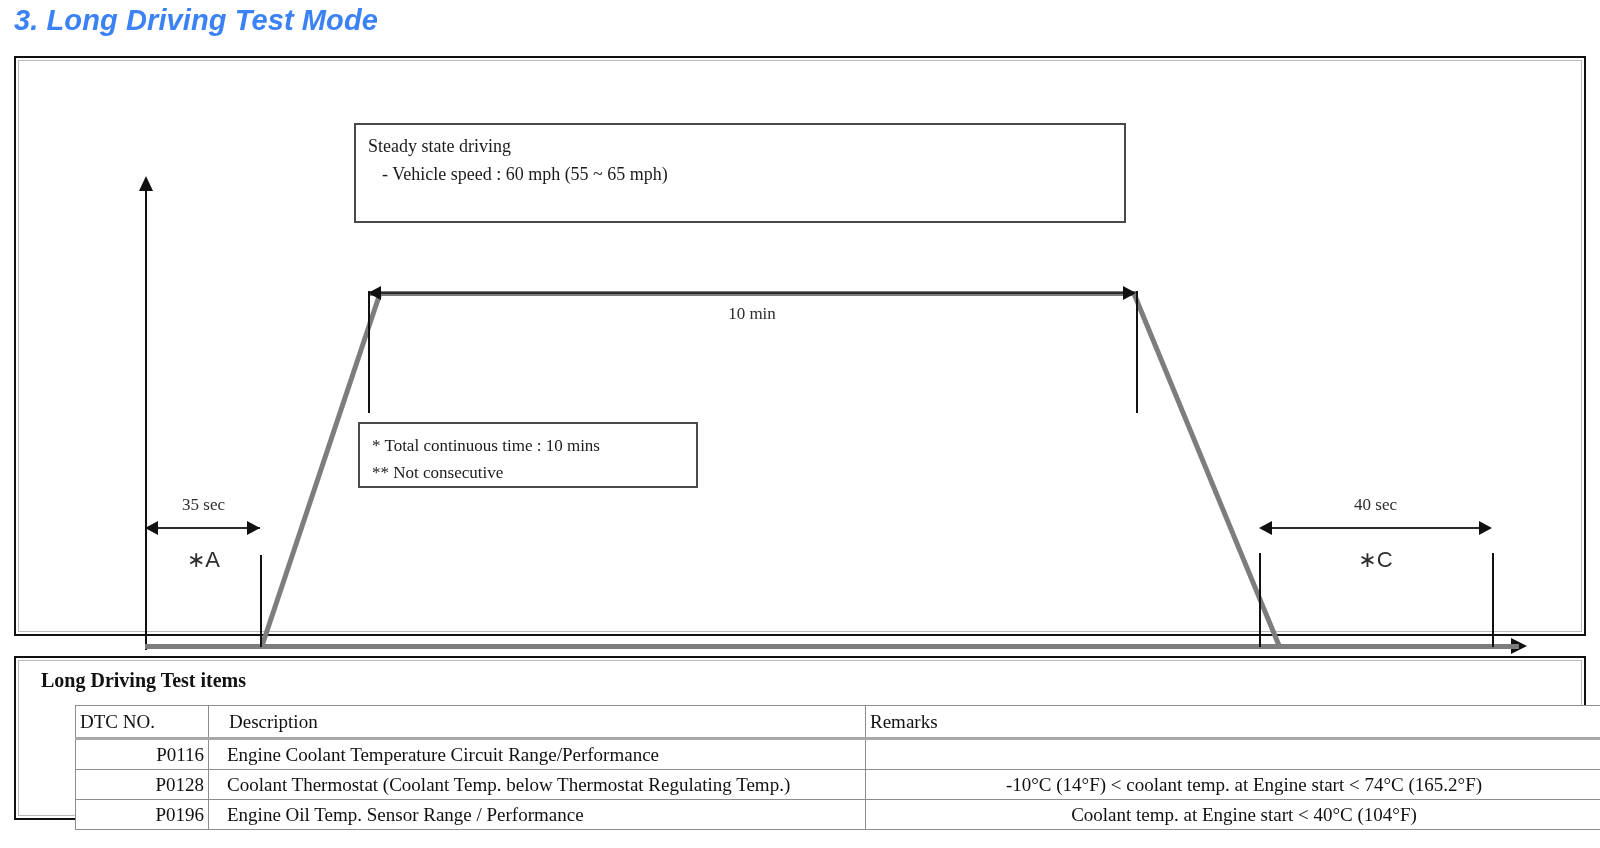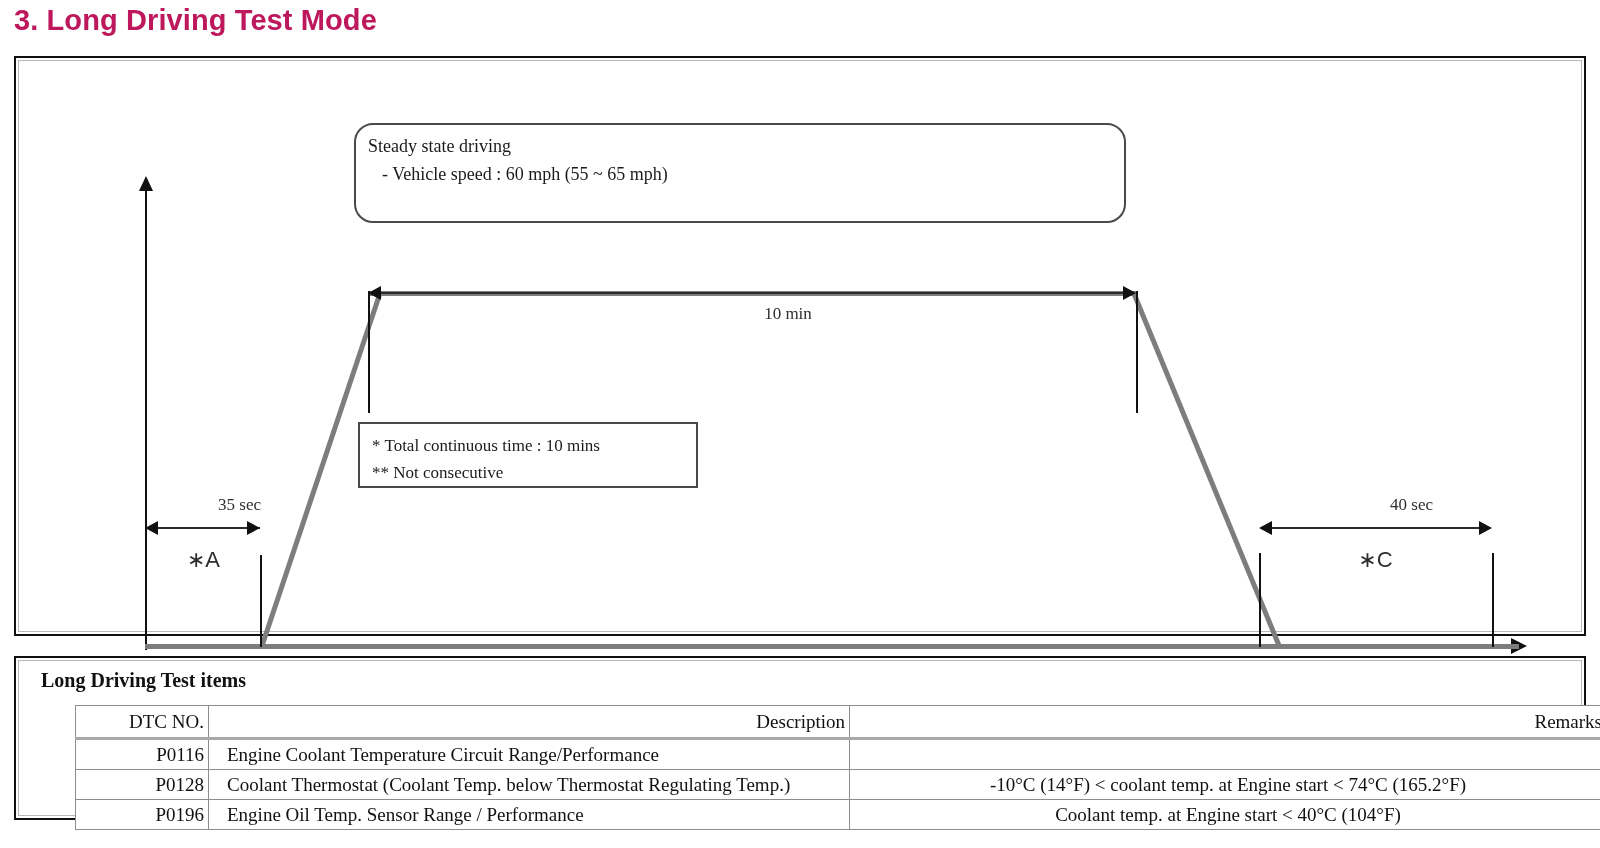--- a/index.html
+++ b/index.html
@@ -18,8 +18,9 @@
     font-weight:bold;
     font-size:29px;
     letter-spacing:.1px;
-    color:#be185d;
-    white-space:nowrap;
+    color:#3b82f6;
+    white-space:nowrap;
+    font-style:italic;
   }
   
   .panel{

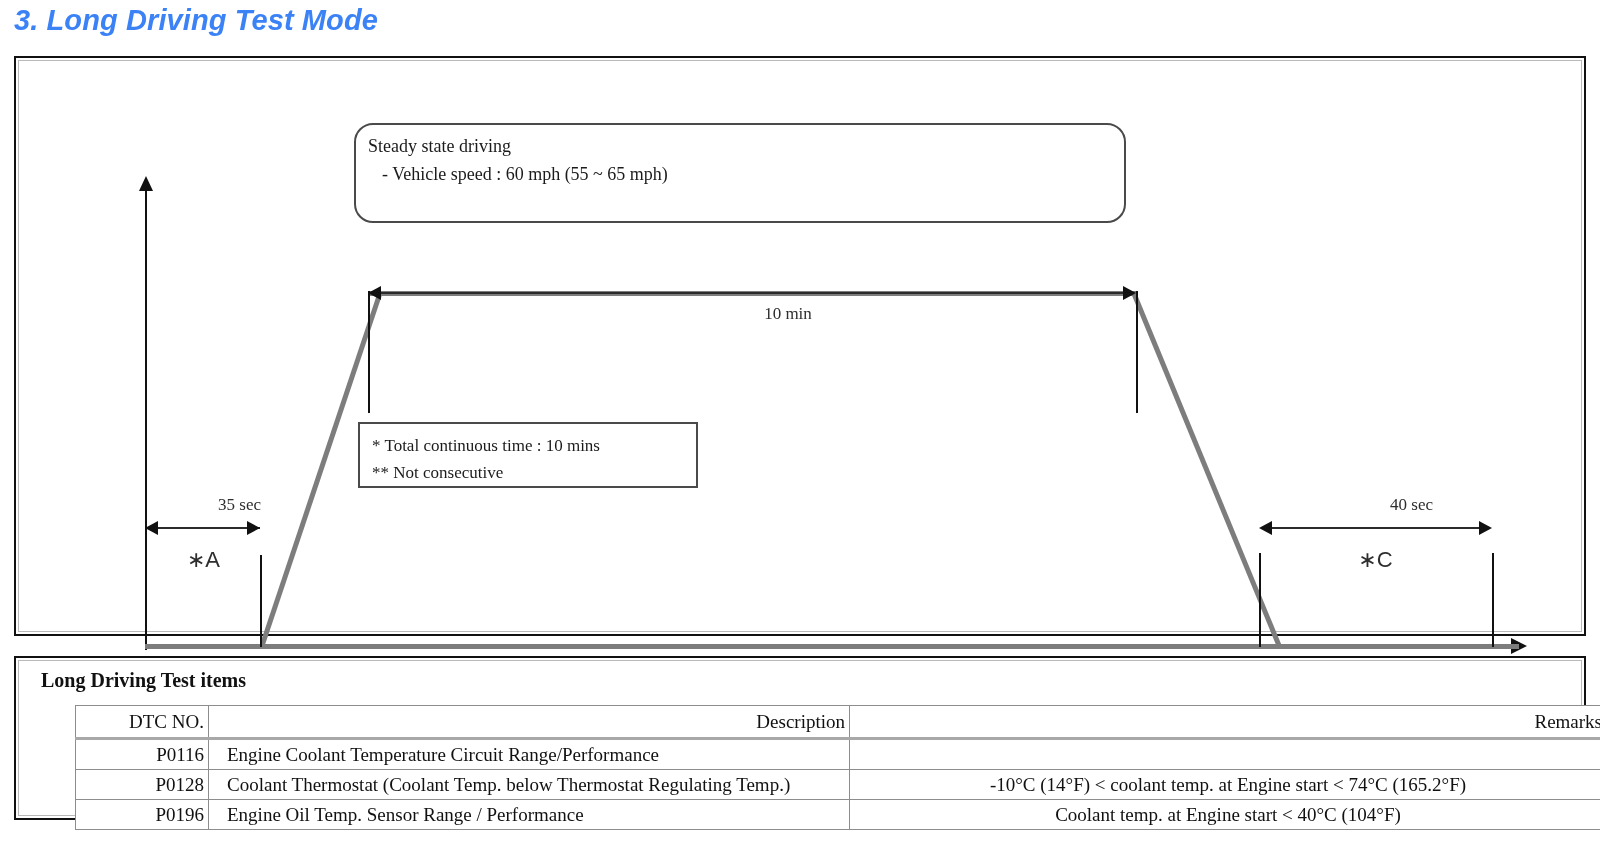--- a/index.html
+++ b/index.html
@@ -131,7 +131,7 @@
   }
   .callout .indent{padding-left:14px;}
 
-  #callout-steady{left:335px;top:62px;width:772px;height:100px;border-radius:19px;}
+  #callout-steady{left:335px;top:62px;width:772px;height:100px;}
   #callout-note{left:339px;top:361px;width:340px;height:66px;}
   #callout-note div{font-size:17px;line-height:1.6;}
 

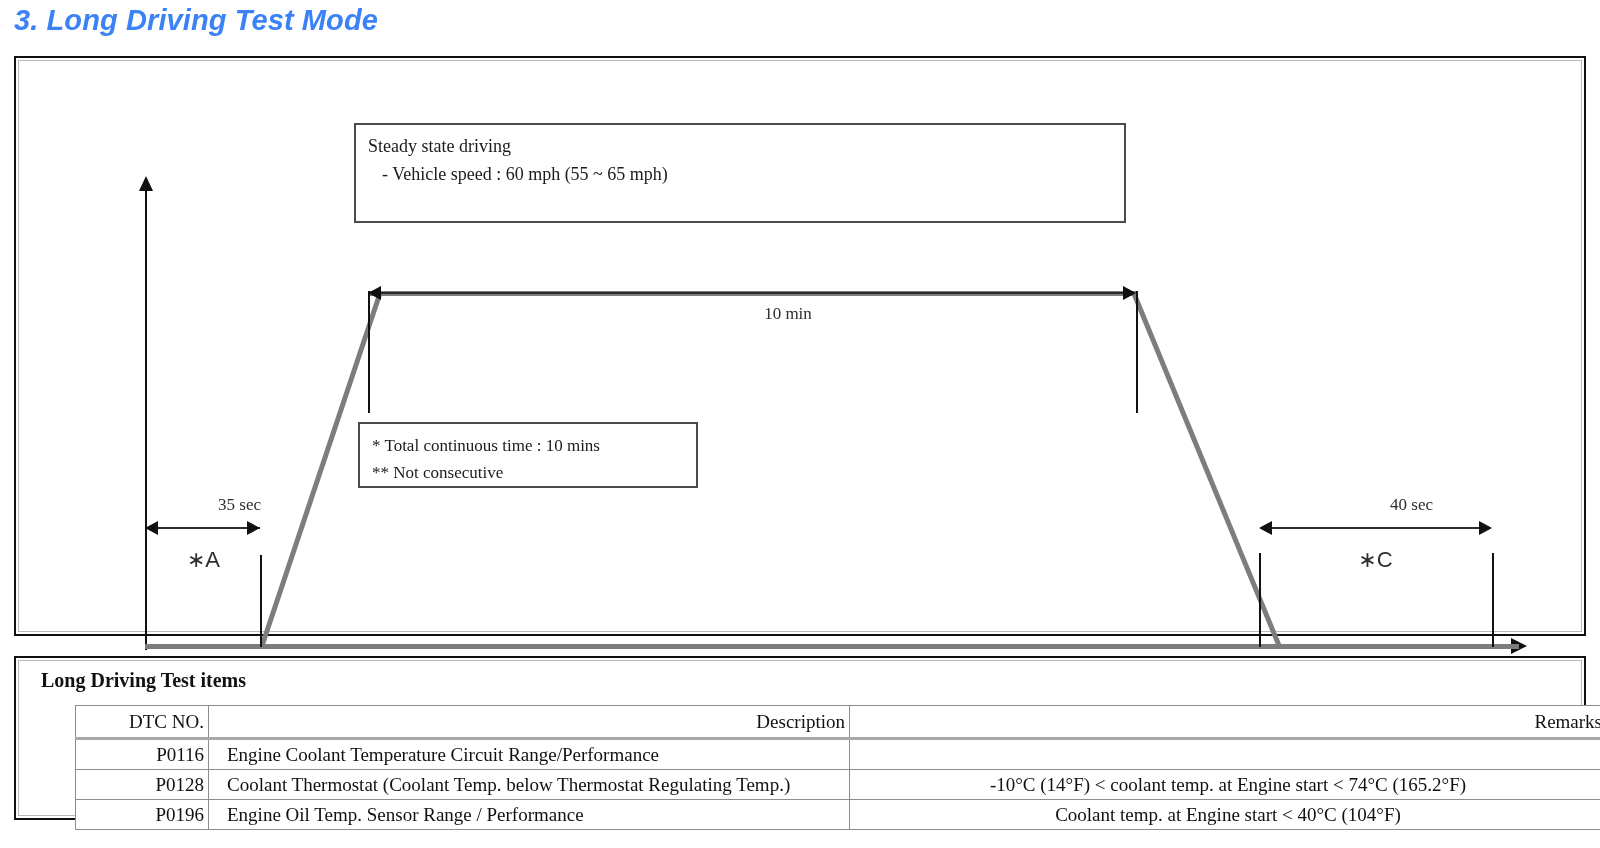--- a/index.html
+++ b/index.html
@@ -104,7 +104,6 @@
     color:#2e2e2e;
     white-space:nowrap;
     text-align:center;
-    padding-left:36px;
   }
   .star-label{
     position:absolute;

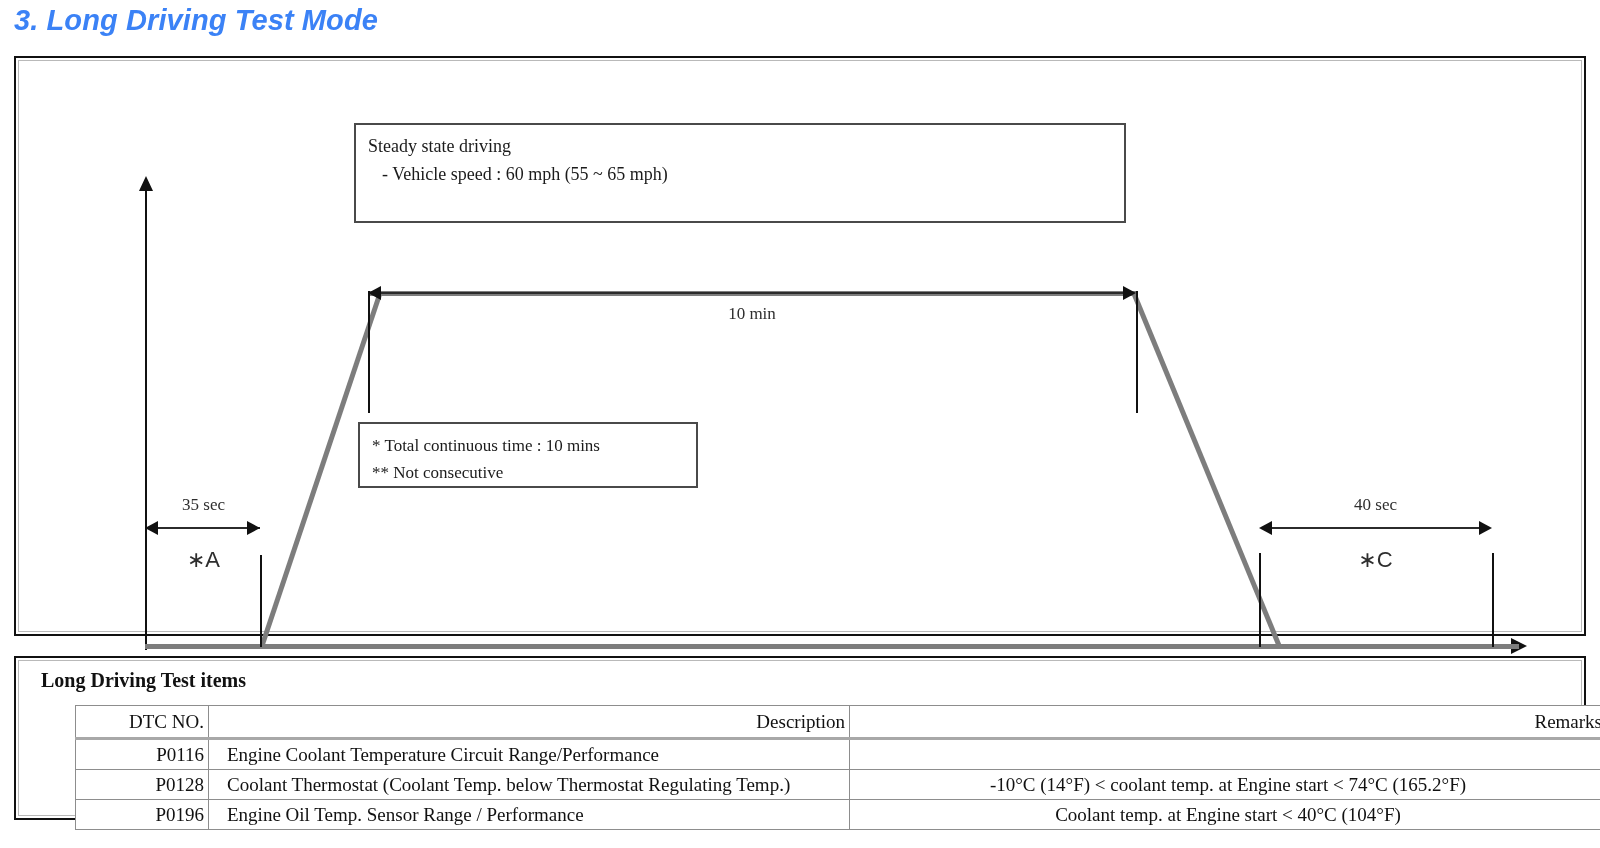--- a/index.html
+++ b/index.html
@@ -165,7 +165,7 @@
   table.dtc .col-desc{width:632px;text-align:left;padding-left:18px;}
   table.dtc .col-rem{width:748px;text-align:center;}
   table.dtc tr.head td{
-    text-align:right;
+    text-align:left;
     height:31px;
     border-bottom:3px solid #a8a8a8;
   }

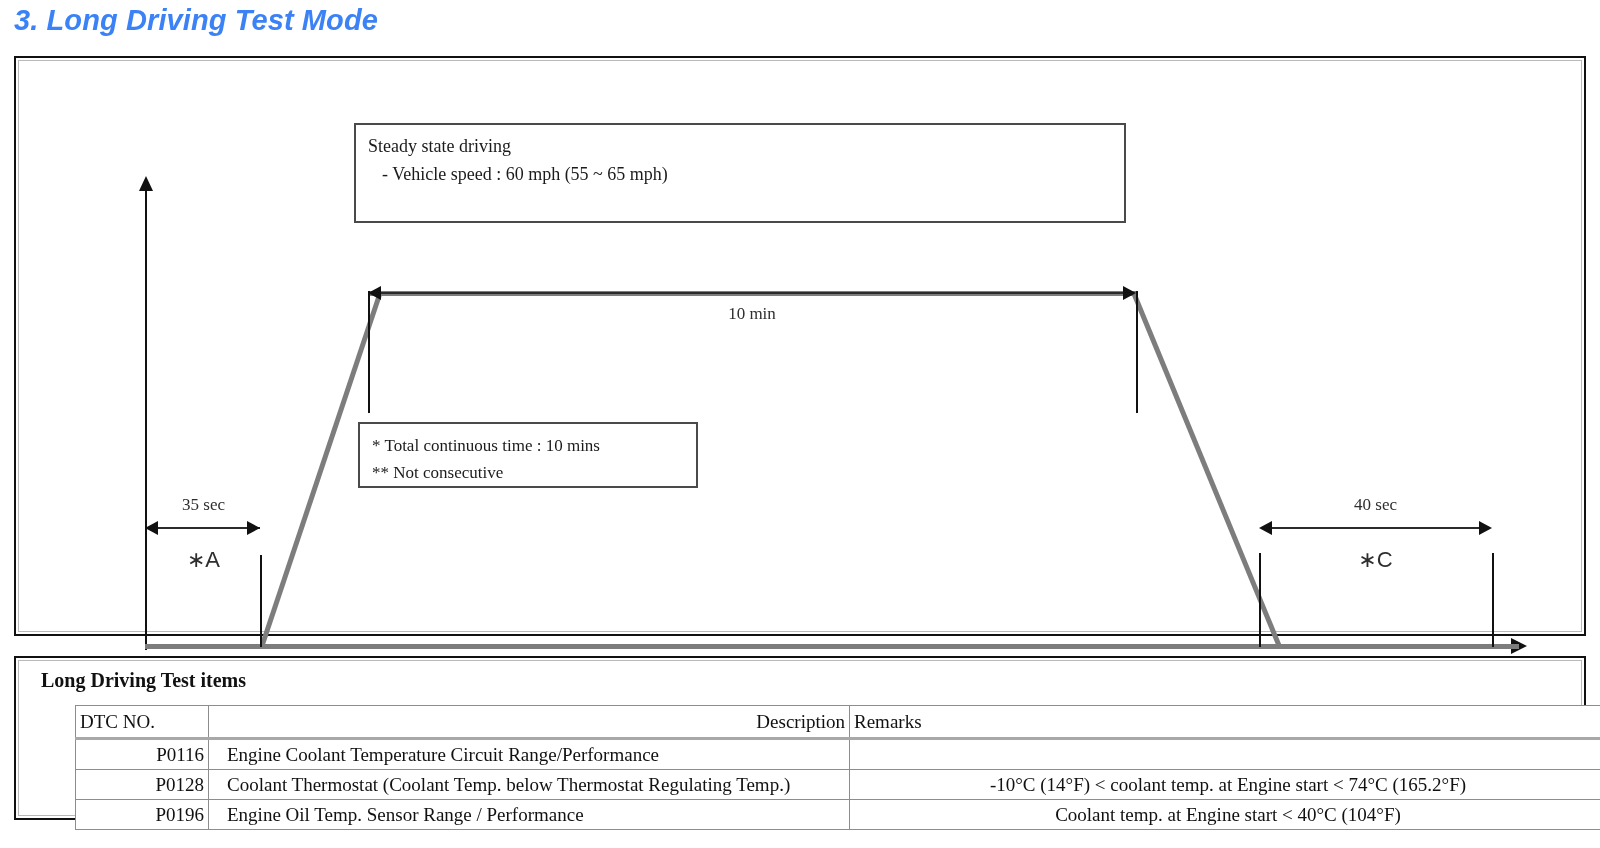--- a/index.html
+++ b/index.html
@@ -169,7 +169,7 @@
     height:31px;
     border-bottom:3px solid #a8a8a8;
   }
-  table.dtc tr.head td.col-desc{text-align:right;padding-left:4px;}
+  table.dtc tr.head td.col-desc{text-align:left;padding-left:20px;}
 </style>
 </head>
 <body>

